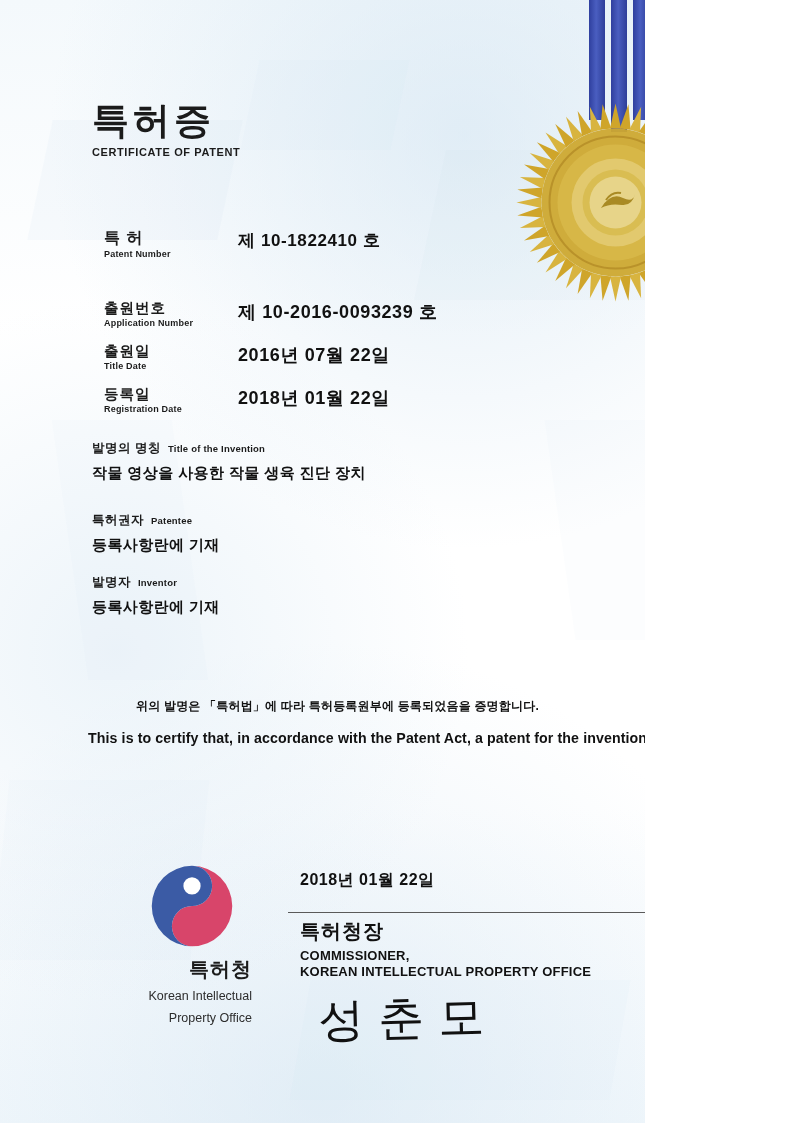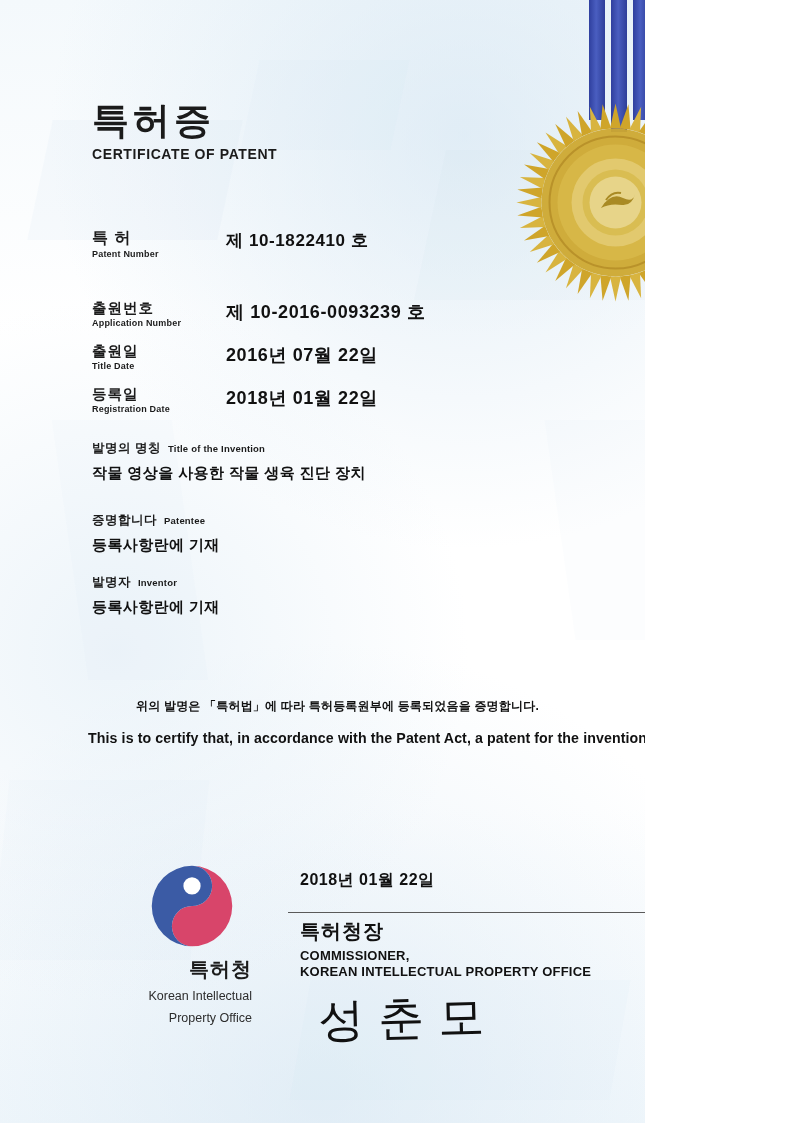--- a/index.html
+++ b/index.html
@@ -81,7 +81,7 @@
     line-height: 1.15;
   }
   .title-en {
-    font-size: 14px;
+    font-size: 11px;
     font-weight: bold;
     letter-spacing: 0.6px;
     color: #1b1b1b;

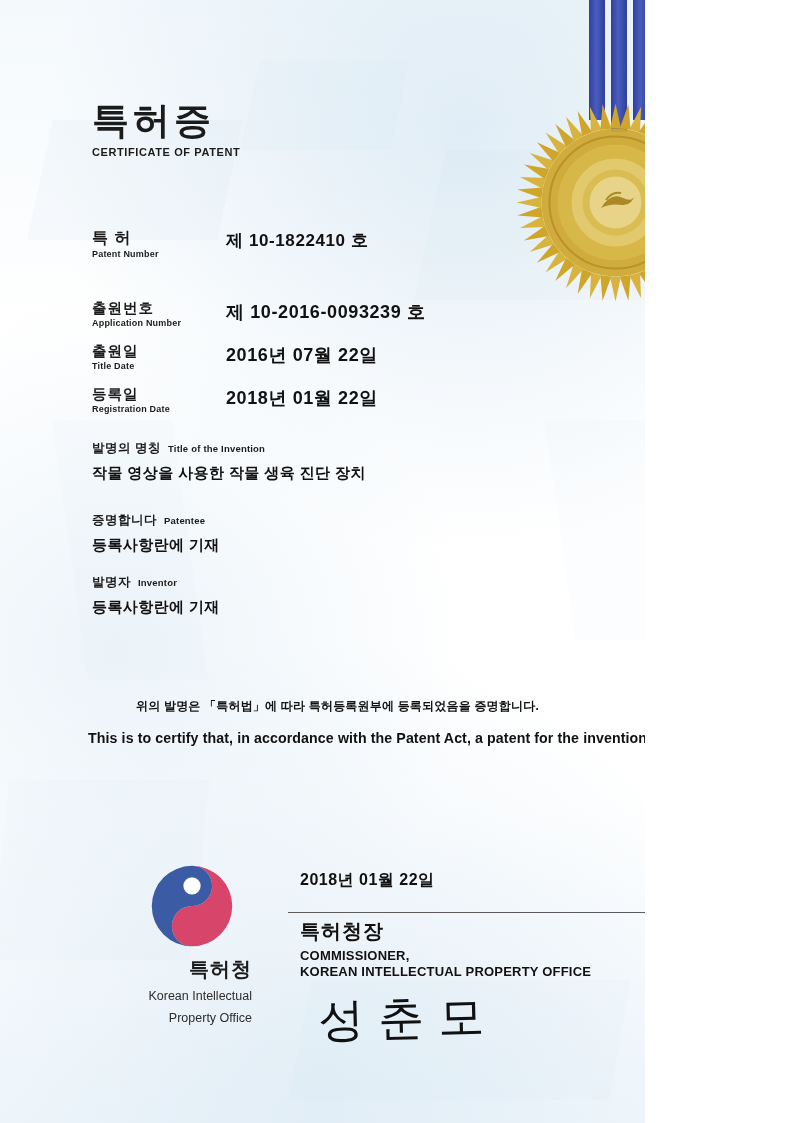--- a/index.html
+++ b/index.html
@@ -103,6 +103,7 @@
   .flabel {
     width: 134px;
     flex: 0 0 134px;
+    margin-left: 12px;
   }
   .flabel .ko {
     font-size: 14.5px;

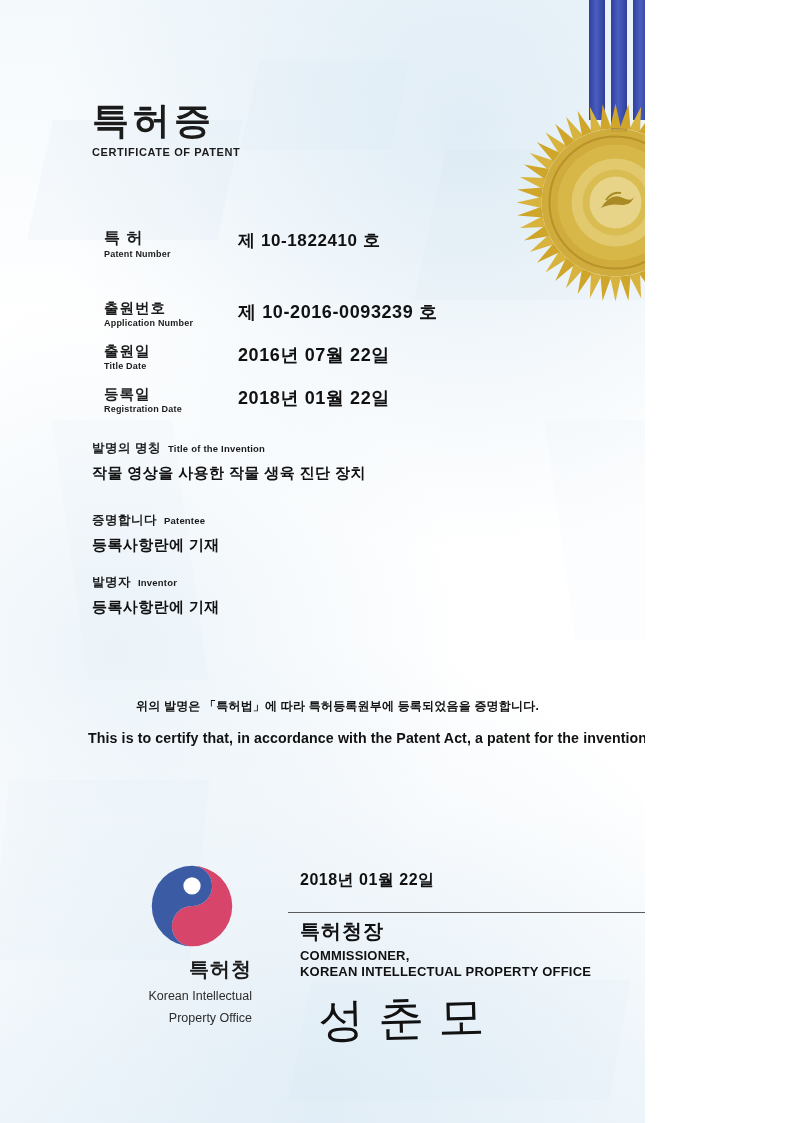--- a/index.html
+++ b/index.html
@@ -407,7 +407,7 @@
 
   <div class="sect" id="sect-patentee">
     <div class="head">
-      <span class="ko">증명합니다</span>
+      <span class="ko">특허권자</span>
       <span class="en">Patentee</span>
     </div>
     <div class="body">등록사항란에 기재</div>

